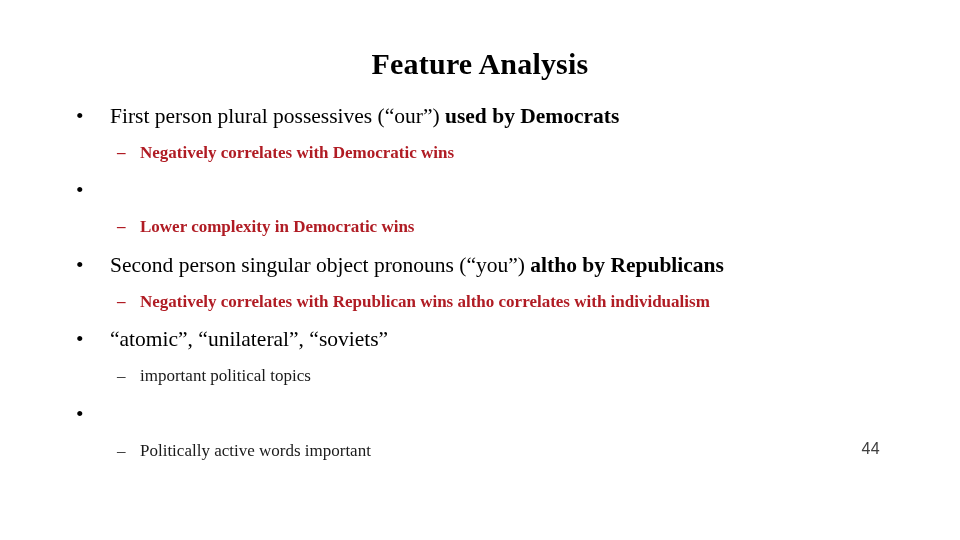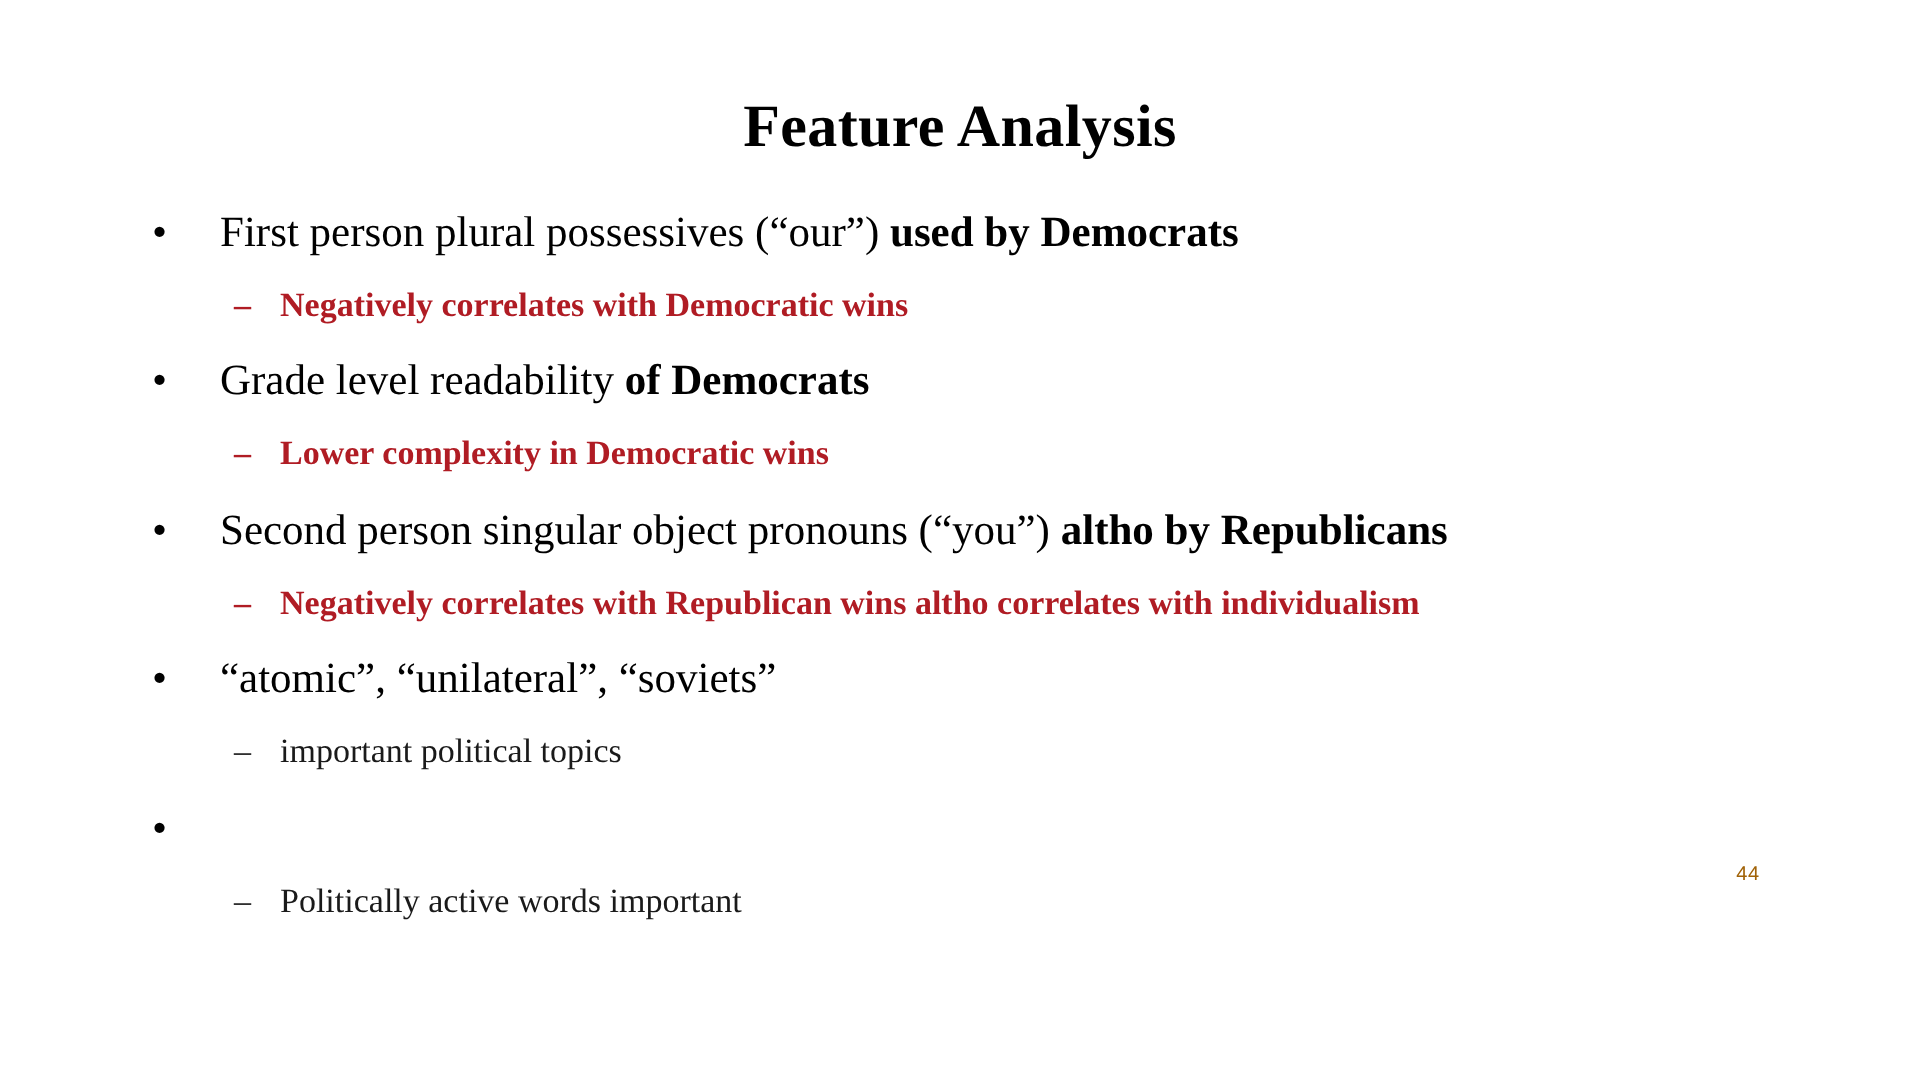--- a/index.html
+++ b/index.html
@@ -150,7 +150,6 @@
     <div class="bullet-group">
       <div class="lvl1">
         <span class="marker">•</span>
-        <span class="text"><span>Grade level readability </span><span class="b">of Democrats</span></span>
       </div>
       <div class="spacer-lvl1"></div>
       <div class="lvl2 red">

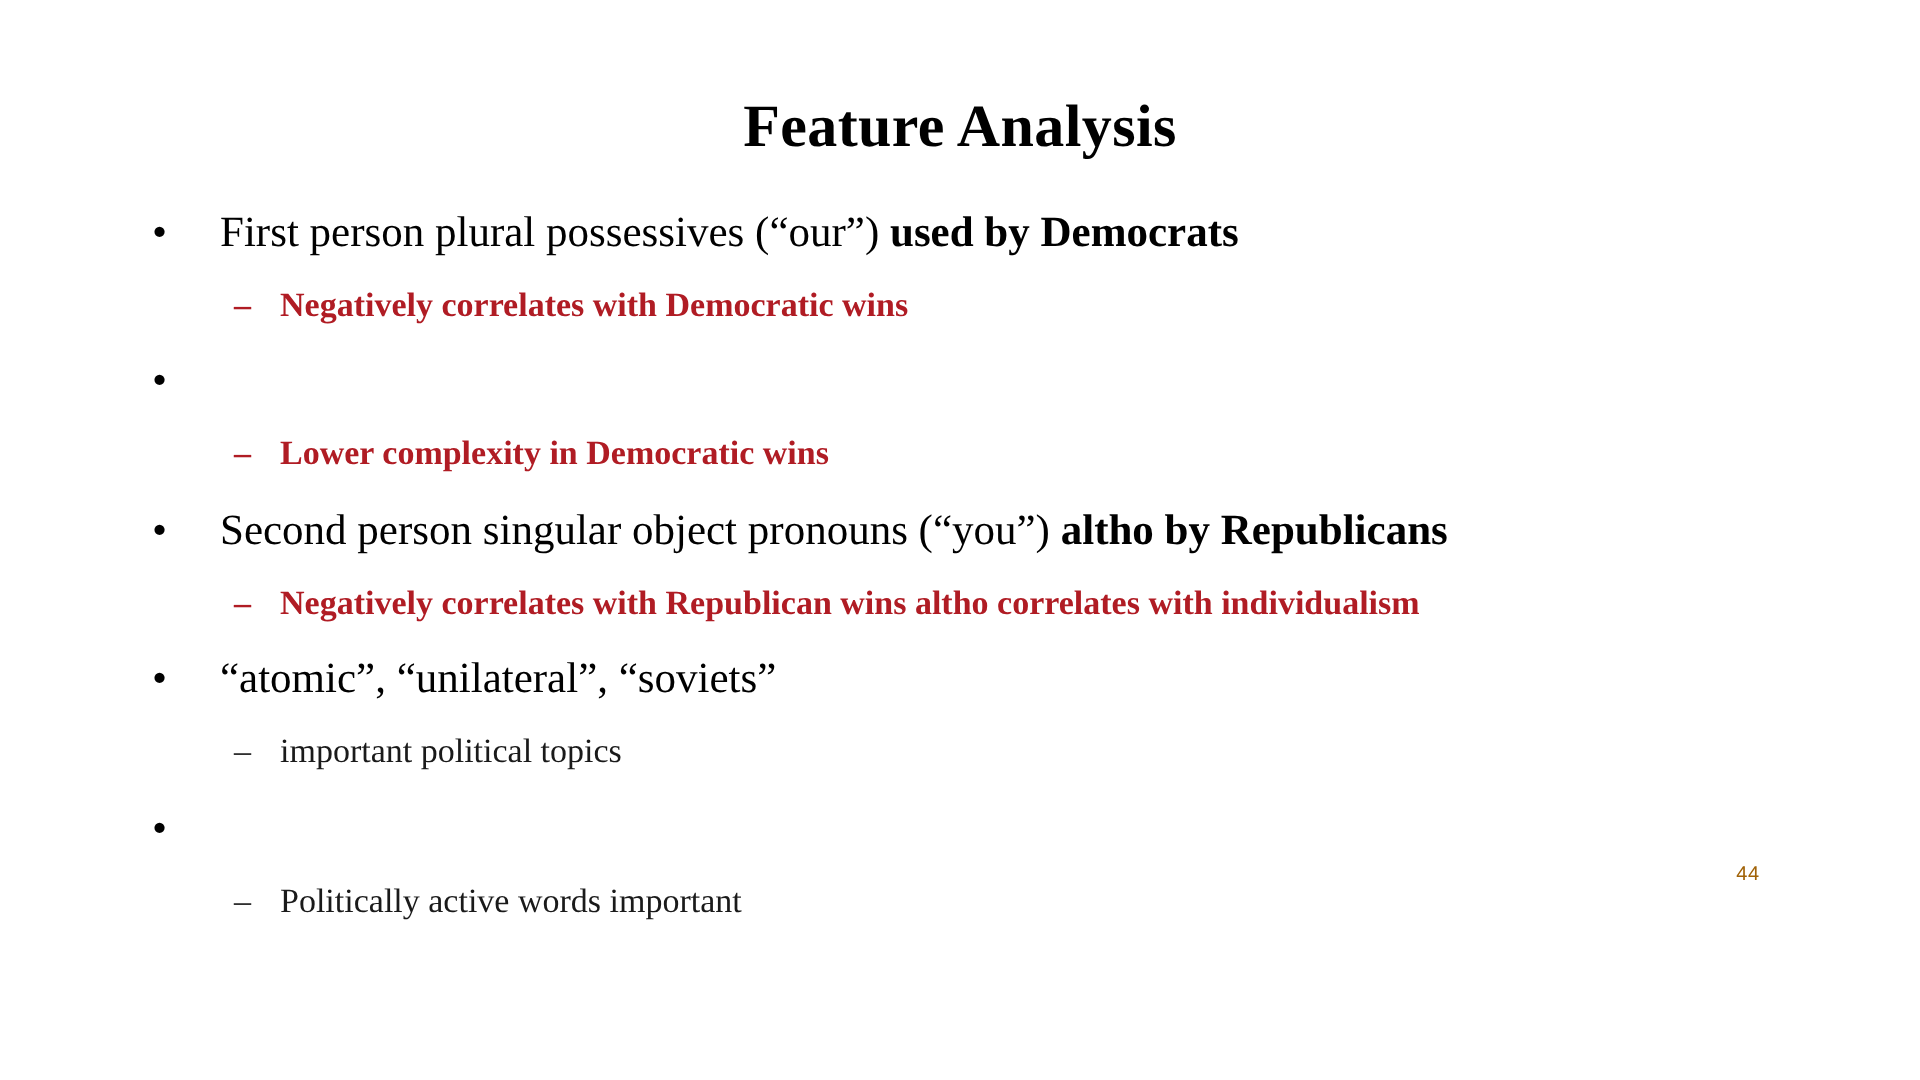--- a/index.html
+++ b/index.html
@@ -117,10 +117,10 @@
   .page-number {
     position: absolute;
     right: 80px;
-    bottom: 35px;
+    bottom: 20px;
     font-family: "Liberation Sans", "DejaVu Sans", sans-serif;
-    font-size: 10px;
-    color: #a16207;
+    font-size: 16px;
+    color: #404040;
     letter-spacing: 0.4px;
   }
 </style>

